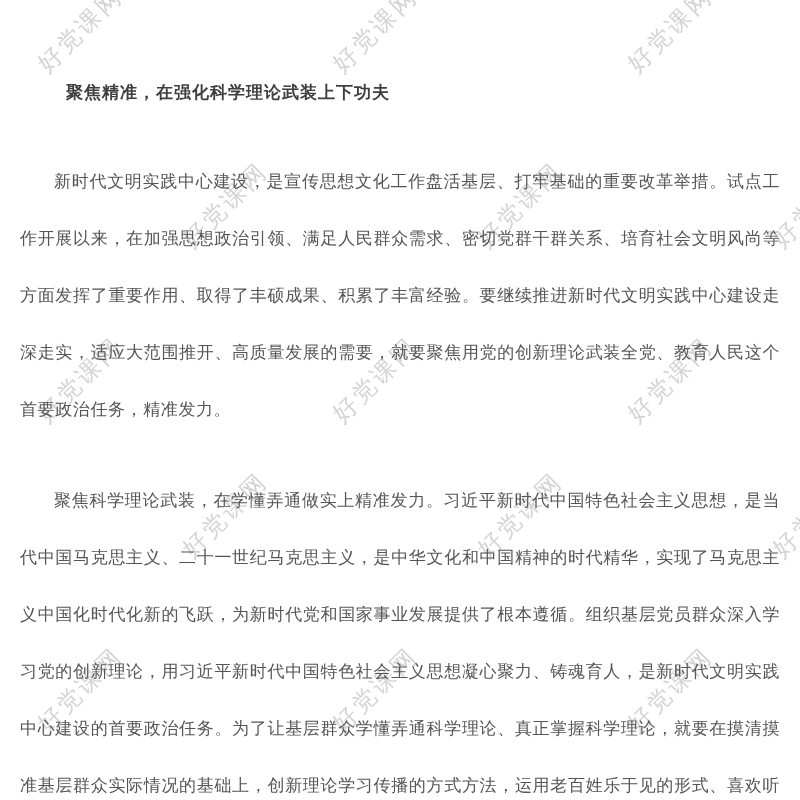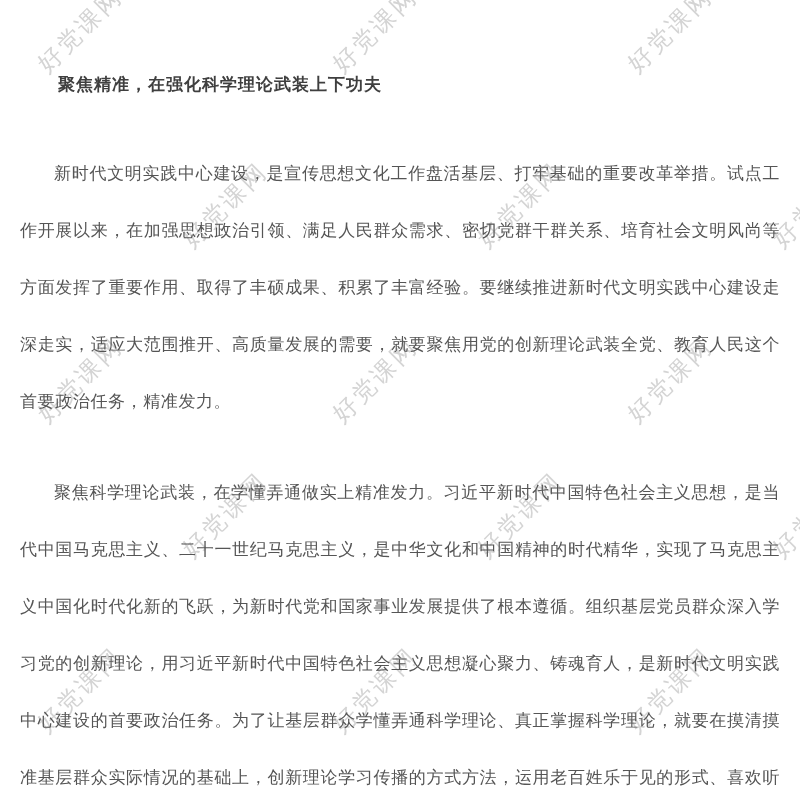--- a/index.html
+++ b/index.html
@@ -37,7 +37,7 @@
     padding: 0 20px;
   }
   .doc-title {
-    margin: 4px;
+    margin: 12px;
     padding-top: 70px;
     font-size: 17px;
     line-height: 21px;

